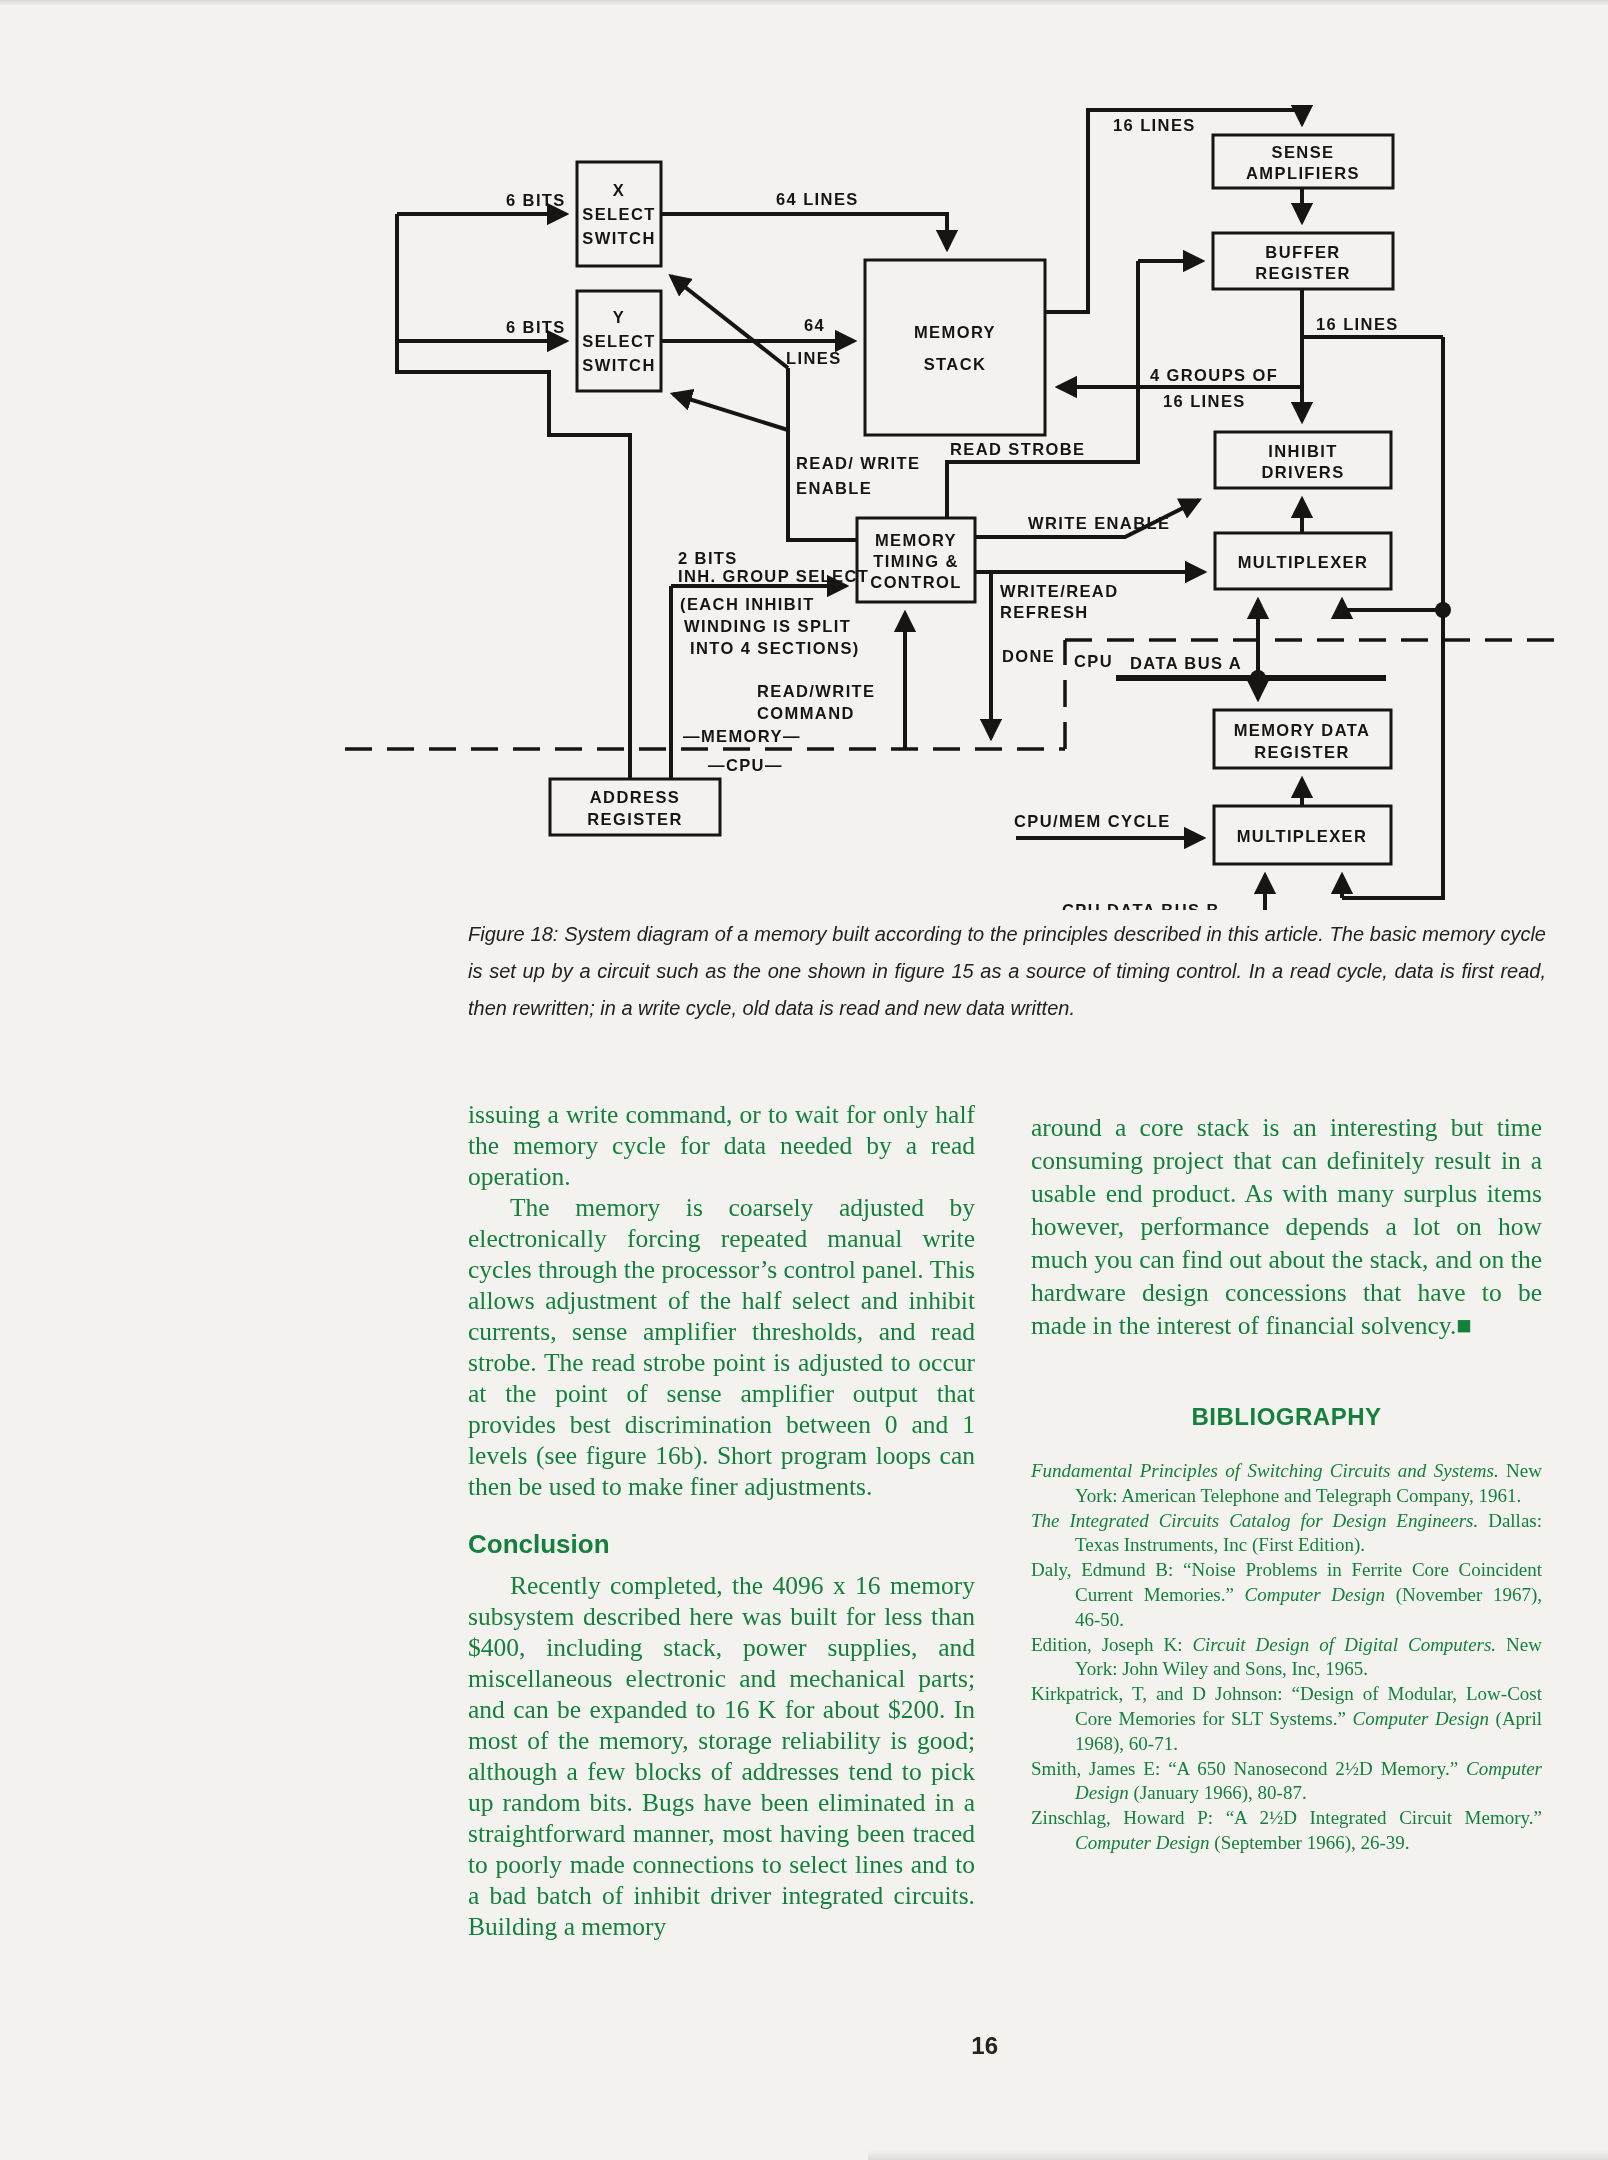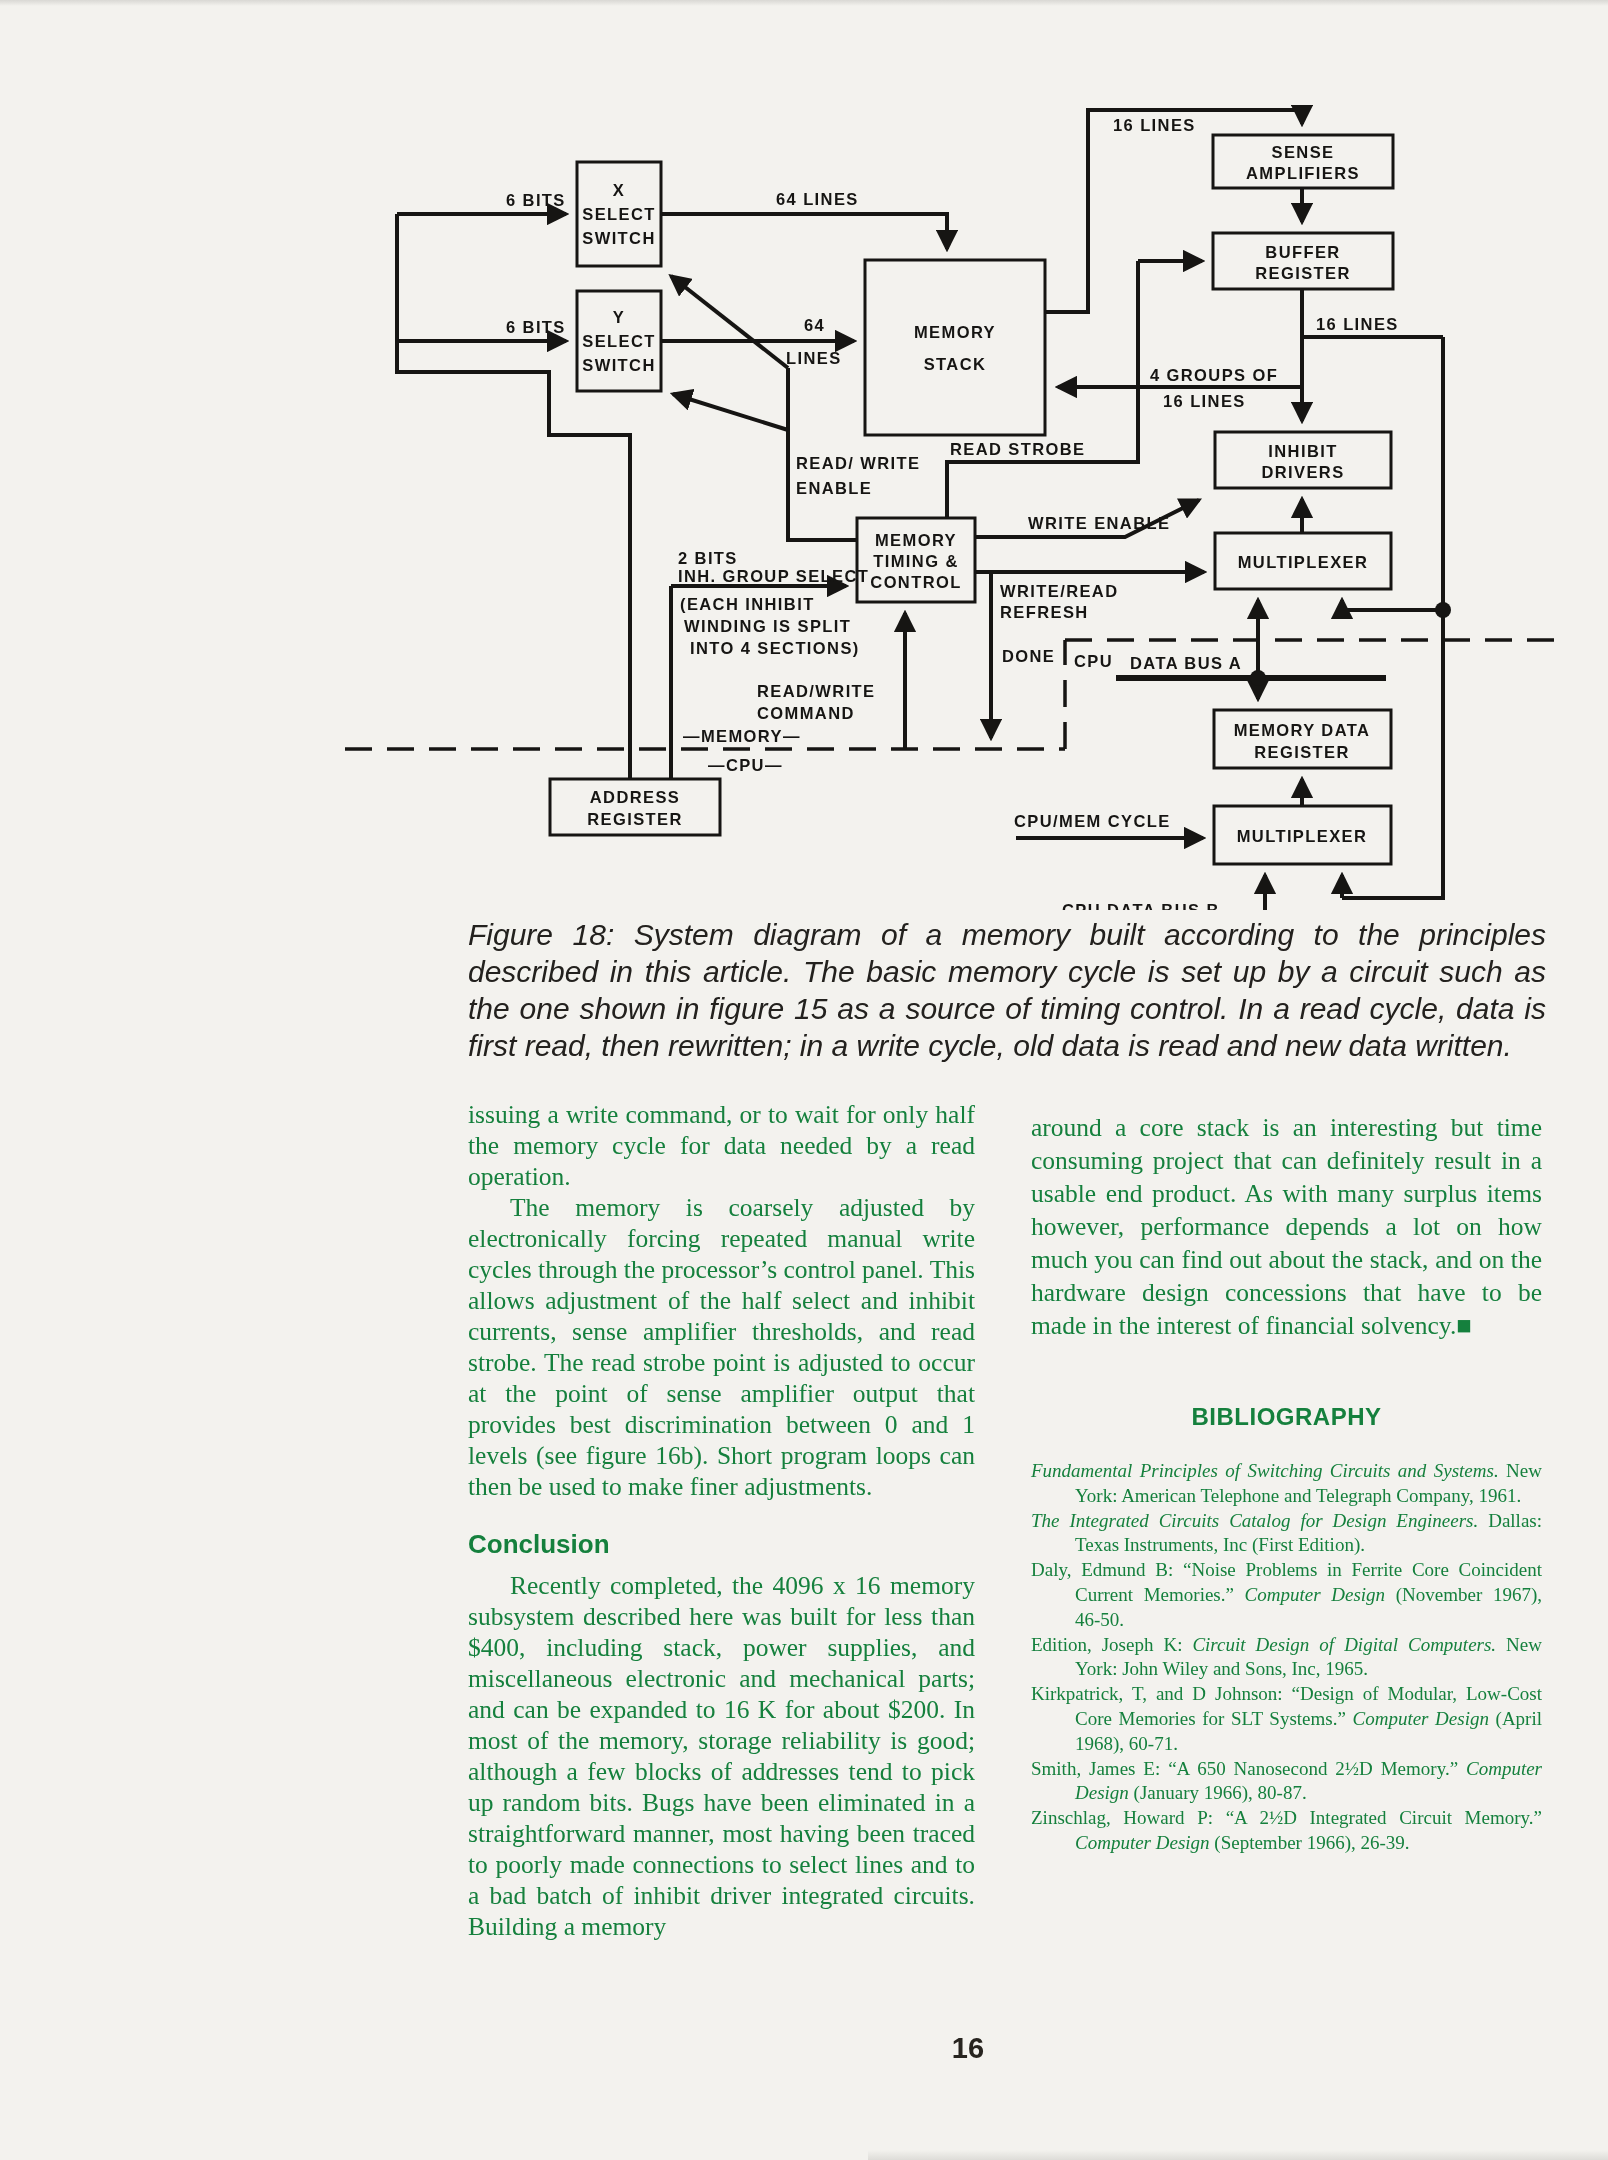--- a/index.html
+++ b/index.html
@@ -28,7 +28,7 @@
   .caption{
     position:absolute;left:468px;top:916px;width:1078px;
     font-family:"Liberation Sans", sans-serif;font-style:italic;
-    font-size:30px;line-height:37px;text-align:justify;color:#23211e;
+    font-size:20px;line-height:37px;text-align:justify;color:#23211e;
   }
   .col{position:absolute;top:1099px;font-size:25.5px;text-align:justify;color:#15803d;}
   .col p{margin:0;}

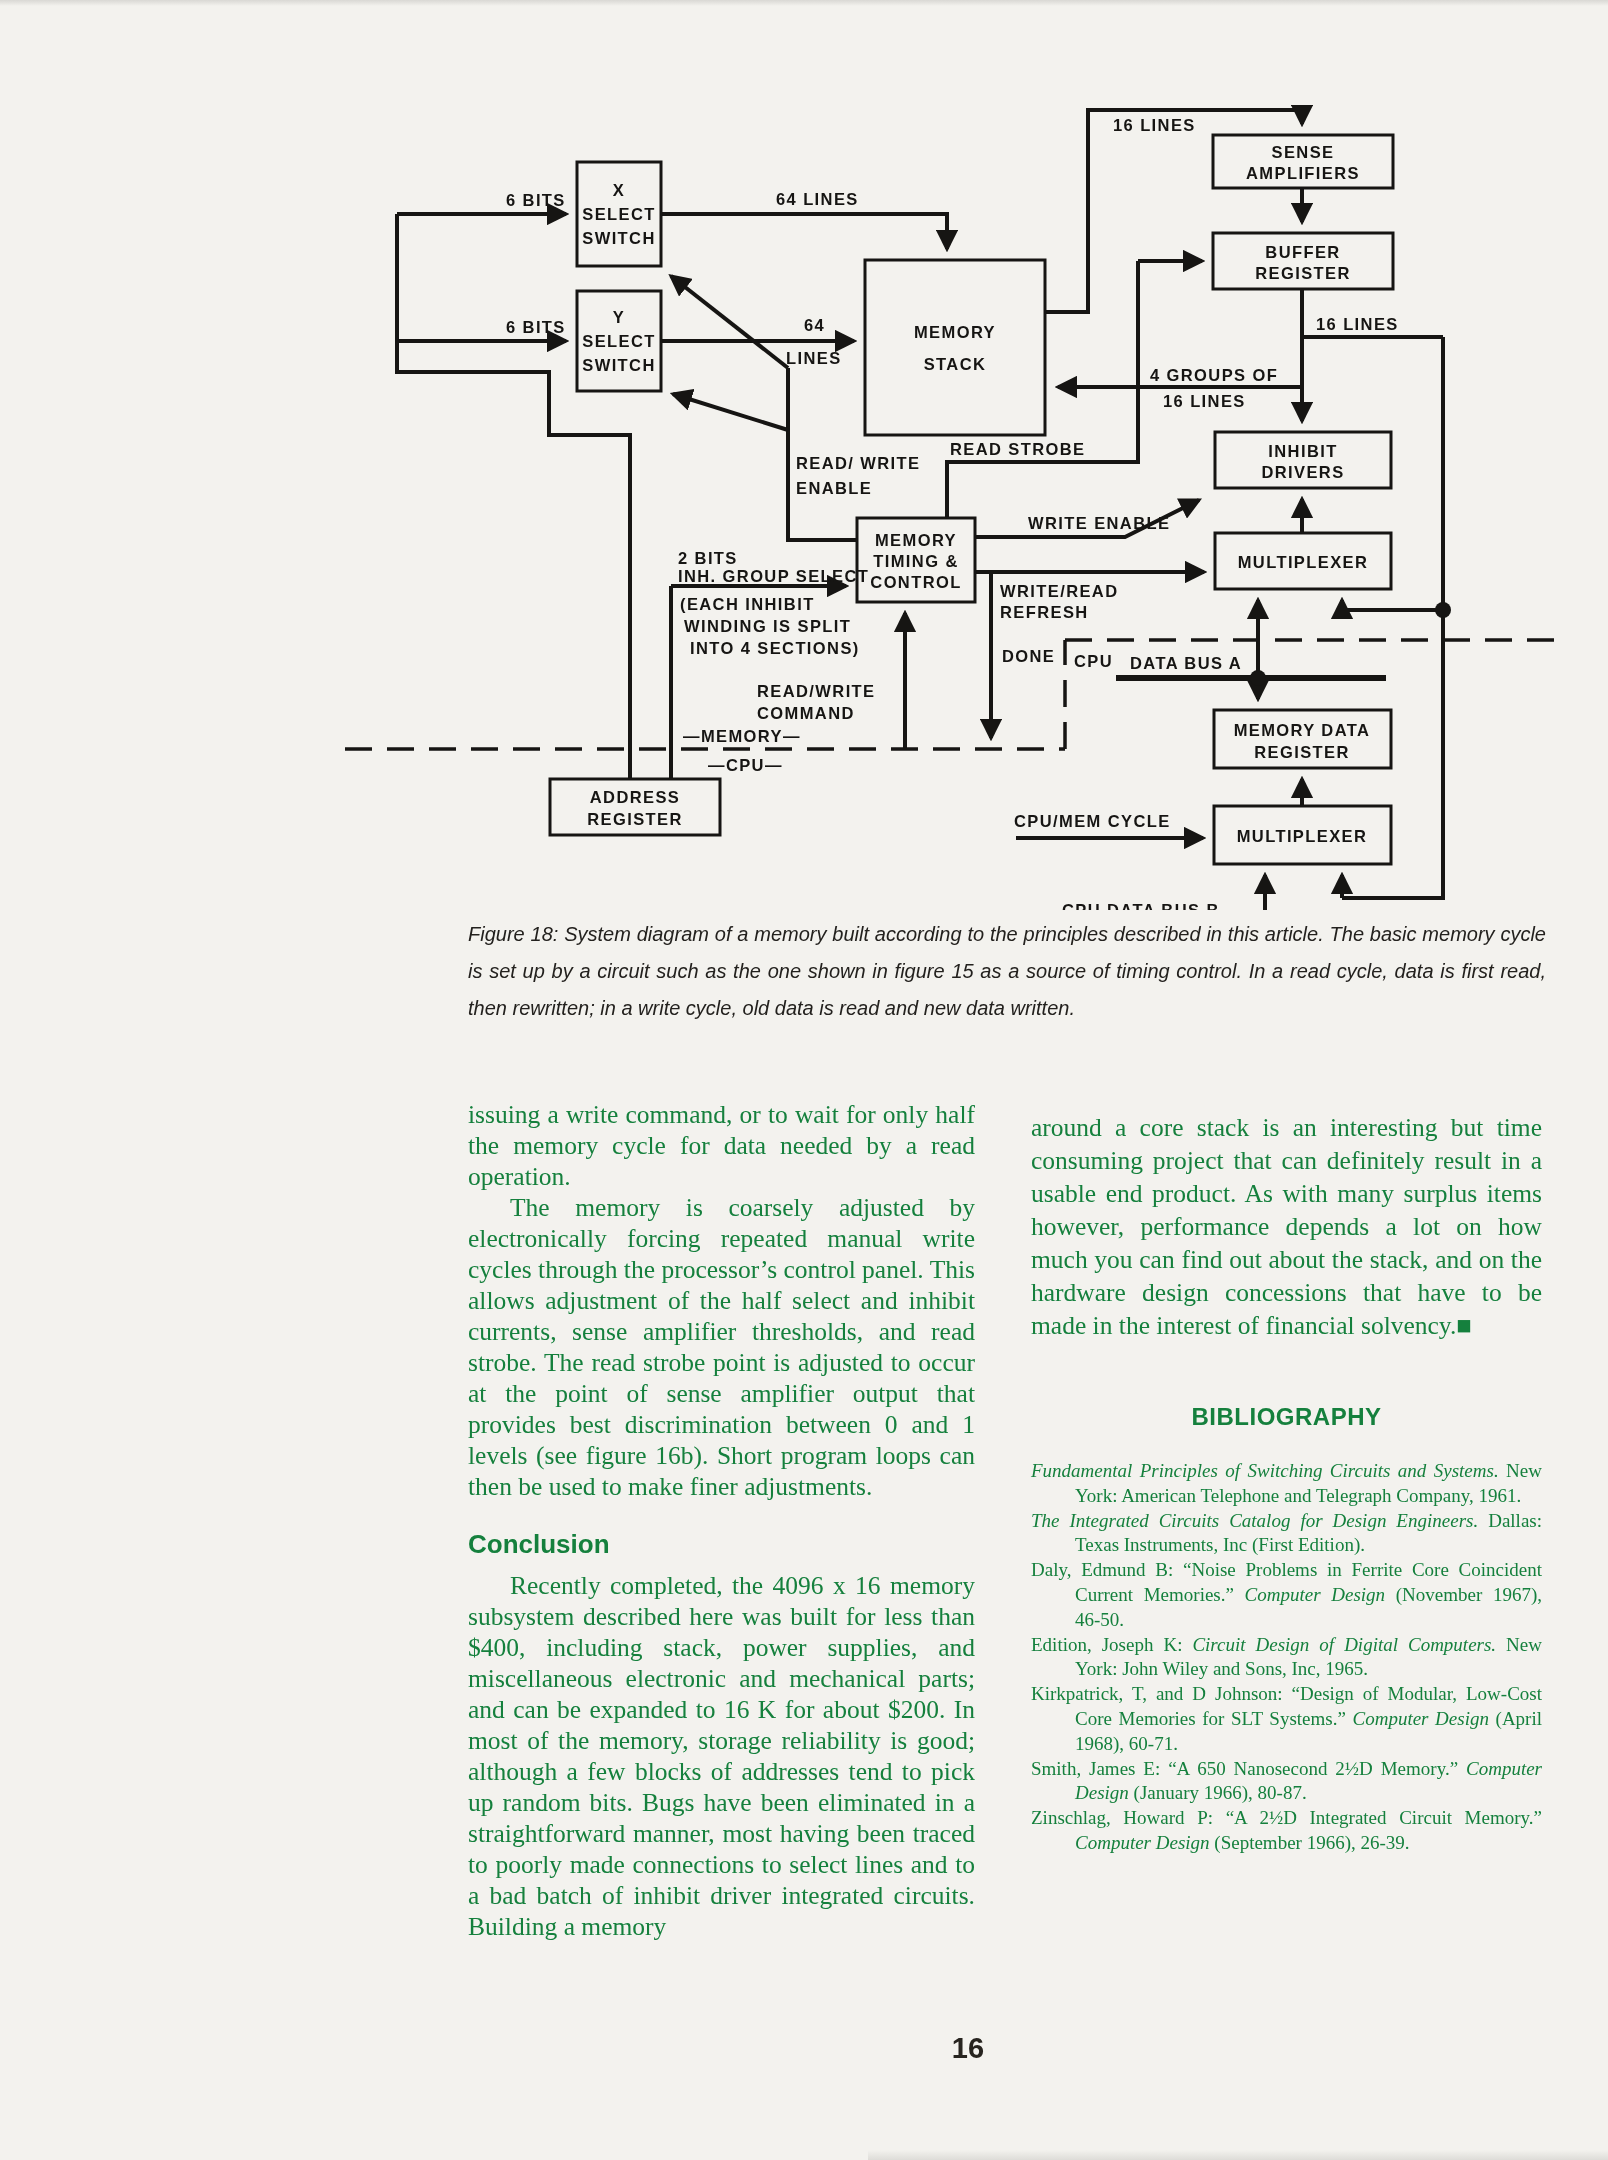--- a/index.html
+++ b/index.html
@@ -47,8 +47,8 @@
   .bib-entry{margin:0;padding-left:44px;text-indent:-44px;}
   .bib .it{font-style:italic;}
   .page-number{
-    position:absolute;left:938px;top:2032px;width:60px;text-align:center;
-    font-family:"Liberation Sans", sans-serif;font-weight:bold;font-size:29px;color:#27241f;
+    position:absolute;left:938px;top:2032px;width:60px;text-align:right;
+    font-family:"Liberation Sans", sans-serif;font-weight:bold;font-size:24px;color:#27241f;
   }
 </style>
 </head>

